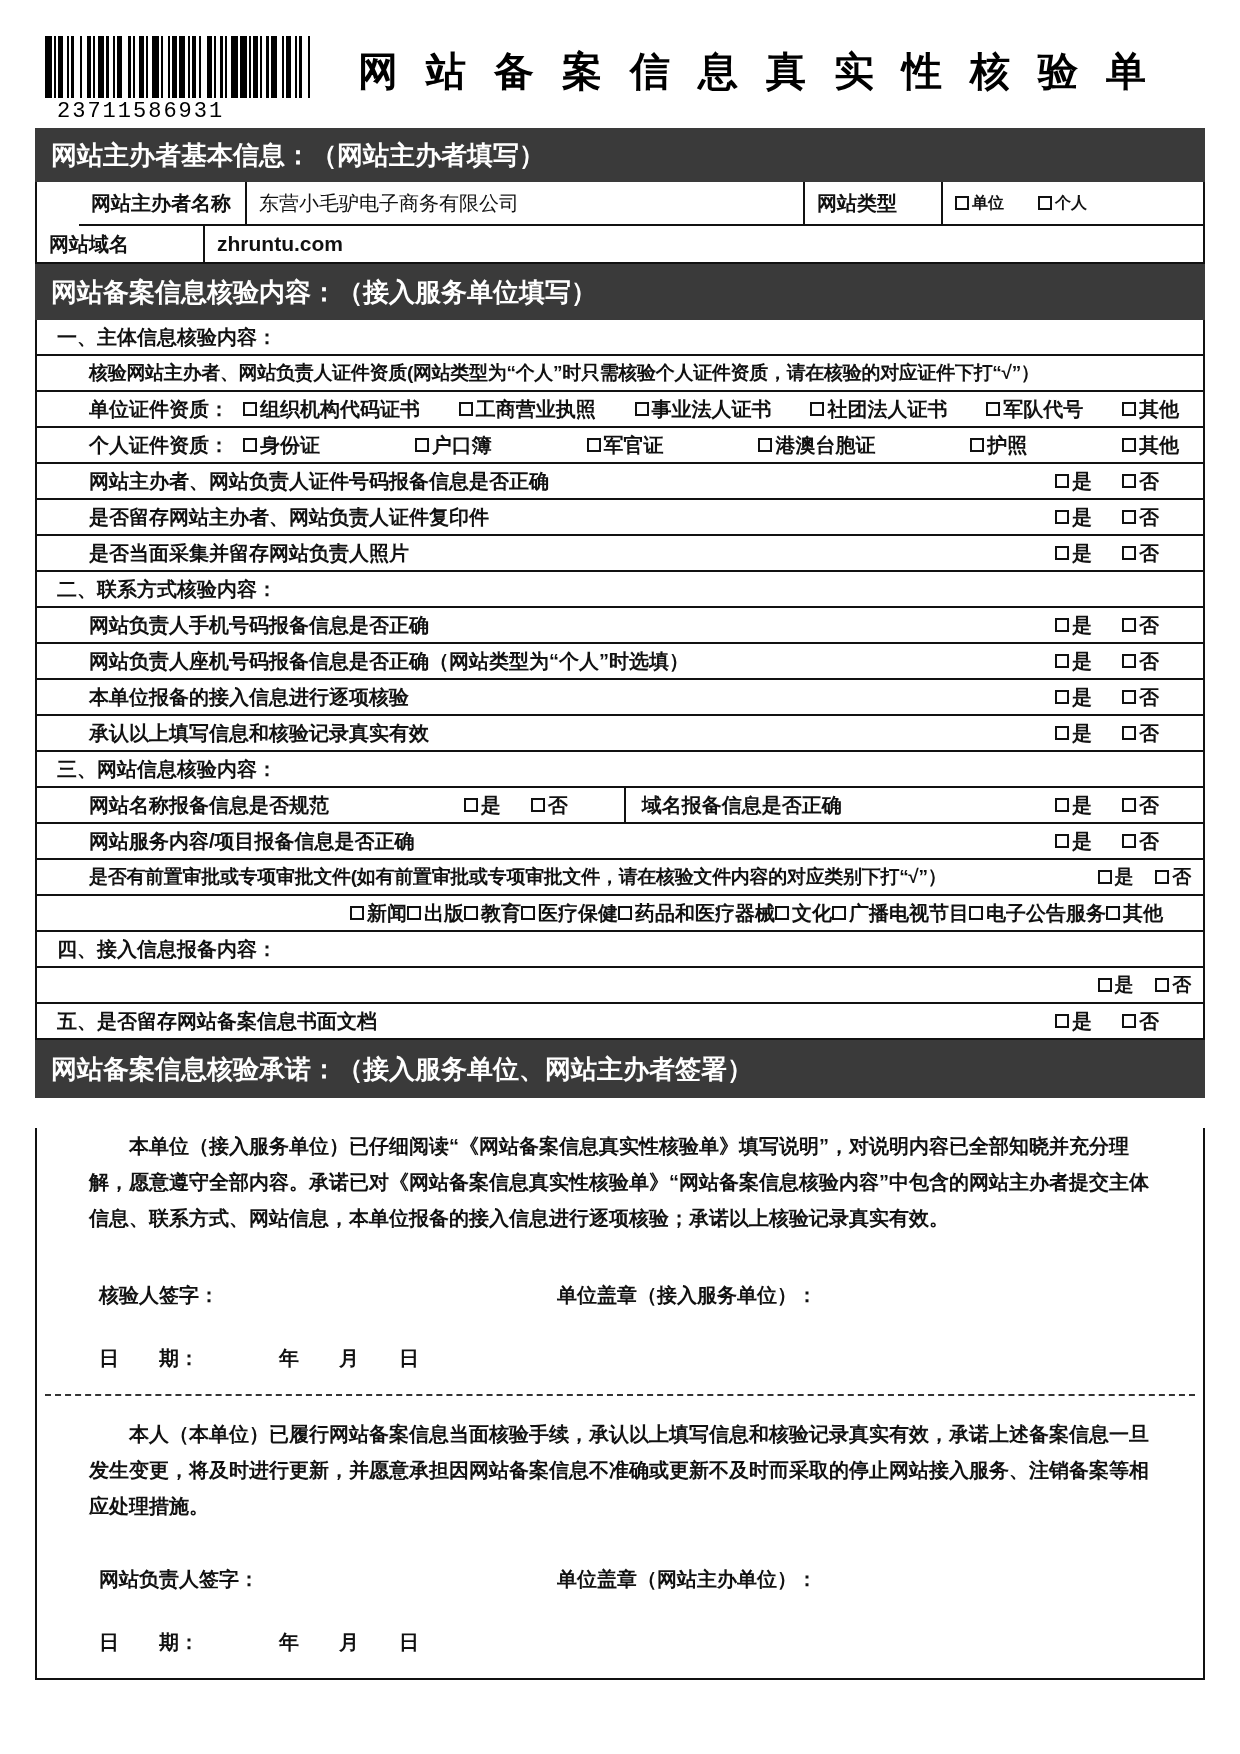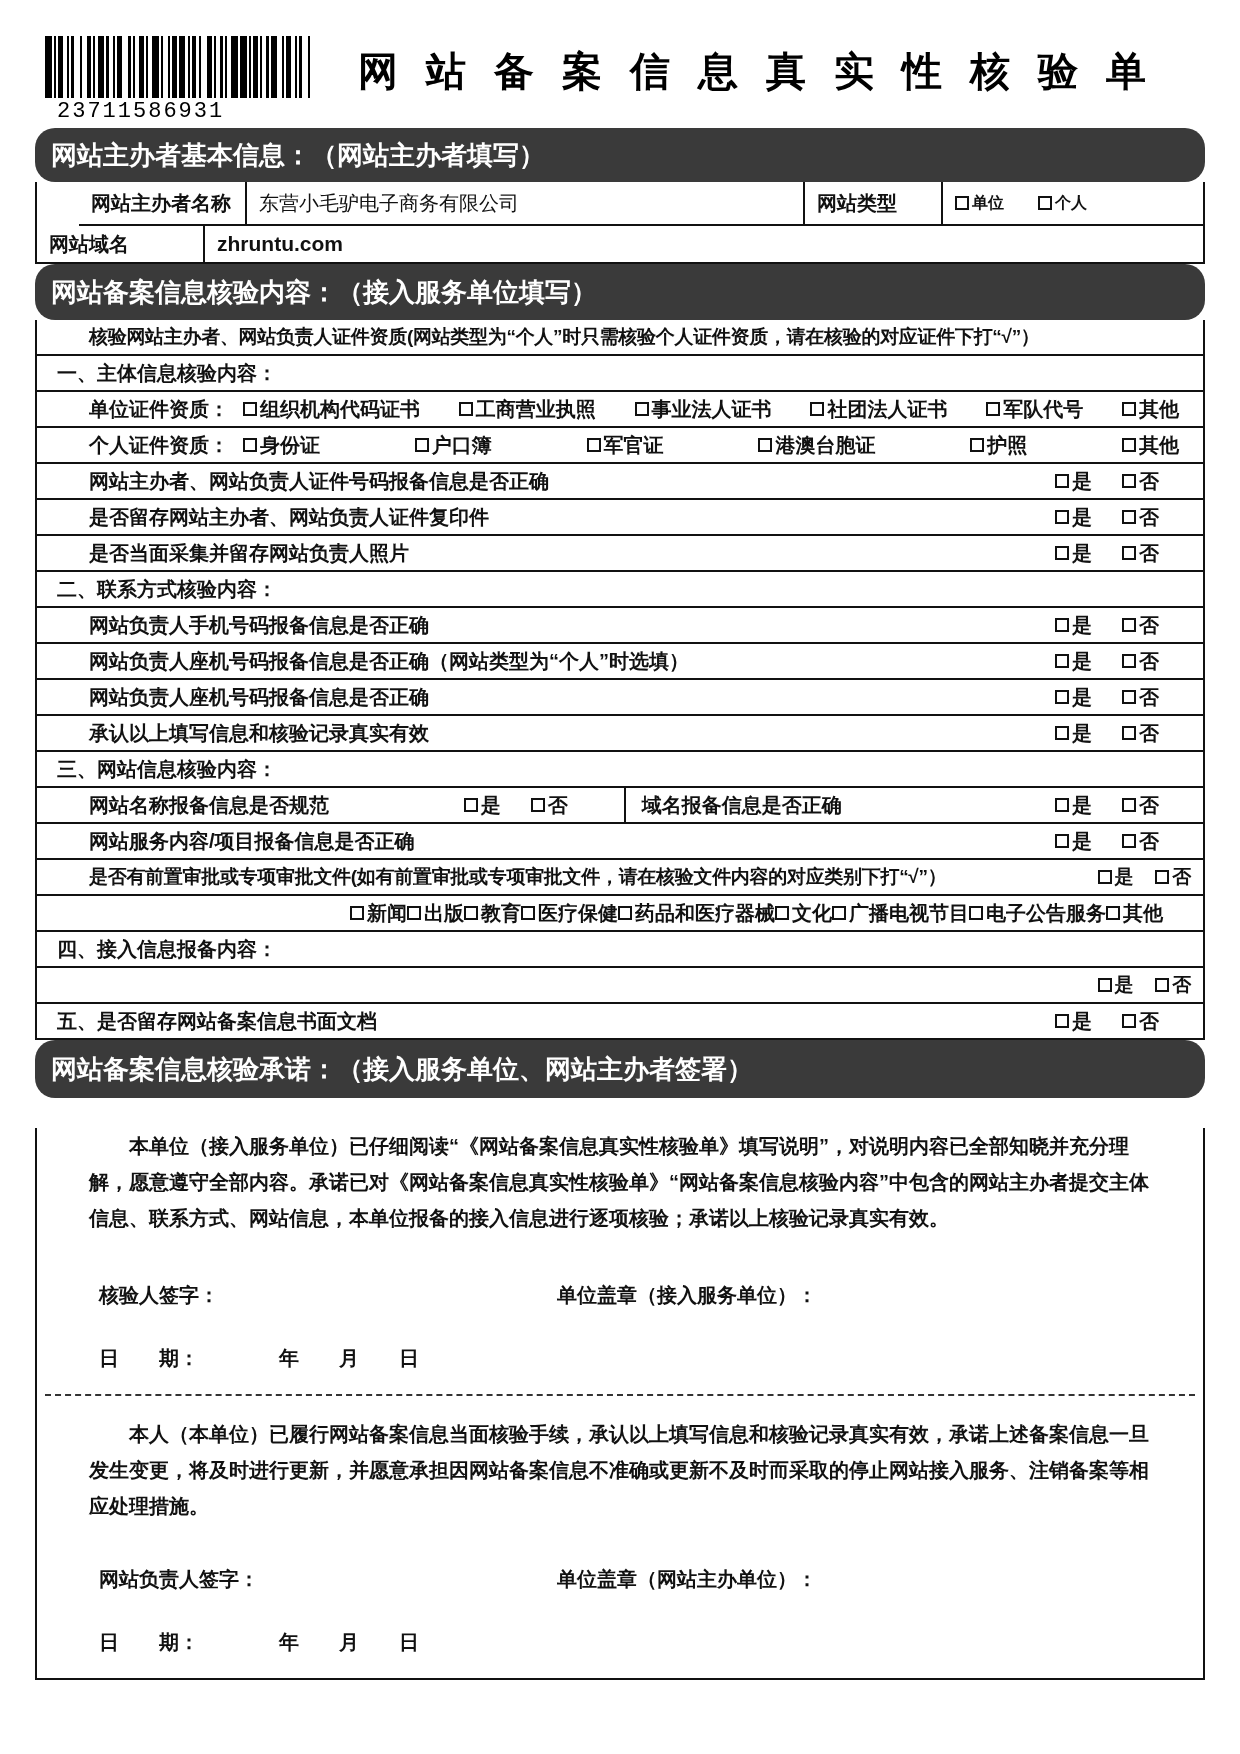--- a/index.html
+++ b/index.html
@@ -19,7 +19,7 @@
 
   
   .bar{background:#3a3a3a;color:#fff;display:flex;align-items:center;padding-left:16px;
-       font-weight:700;box-sizing:border-box;border-radius:20px;}
+       font-weight:700;box-sizing:border-box;}
   .bar1{height:54px;font-size:26px;}
   .bar2{height:56px;font-size:26px;}
   .bar3{height:58px;font-size:26px;}

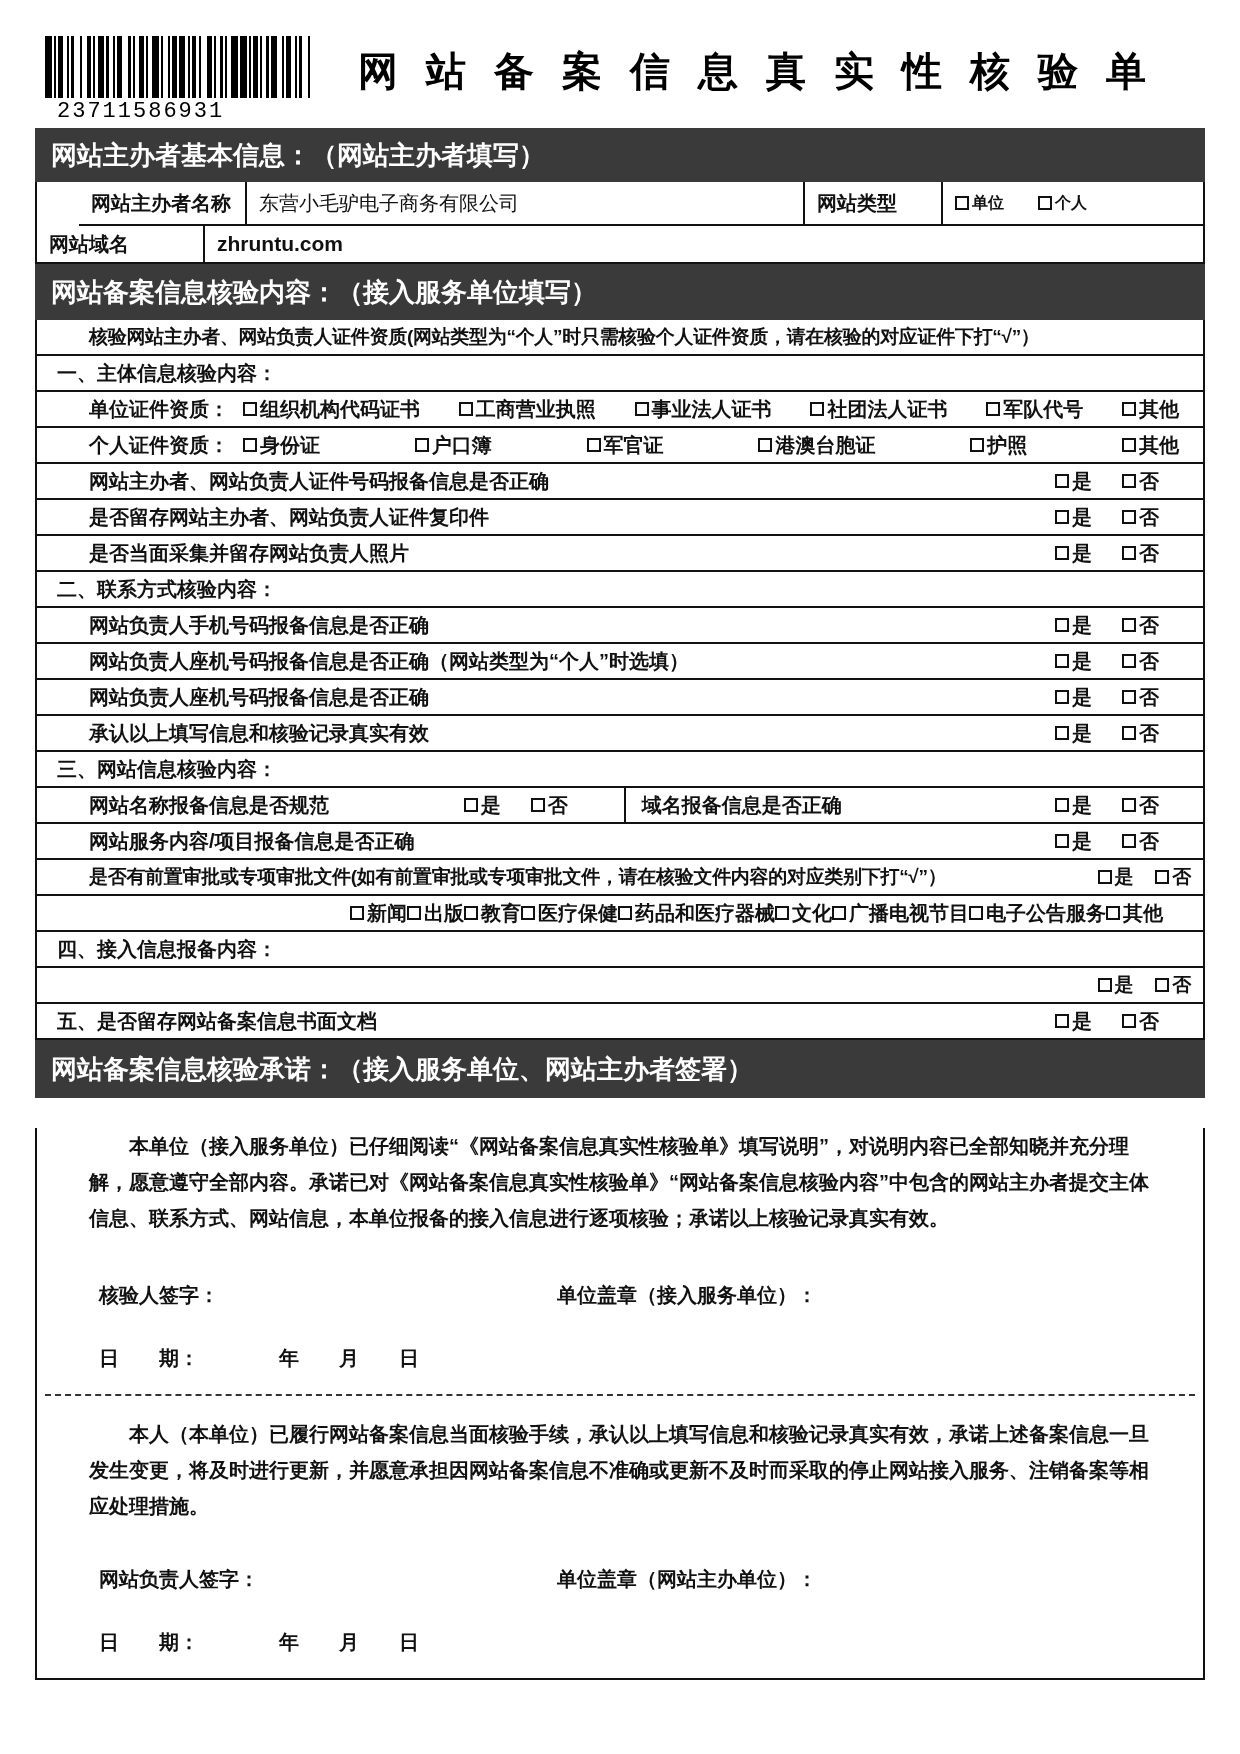--- a/index.html
+++ b/index.html
@@ -151,11 +151,11 @@
     </div>
     <div class="sec">
 
+      <div class="trow sec-title">
+        <span>一、主体信息核验内容：</span>
+      </div>
       <div class="trow q tight">
         <span>核验网站主办者、网站负责人证件资质(网站类型为“个人”时只需核验个人证件资质，请在核验的对应证件下打“√”）</span>
-      </div>
-      <div class="trow sec-title">
-        <span>一、主体信息核验内容：</span>
       </div>
       <div class="trow q">
         <span>单位证件资质：</span>

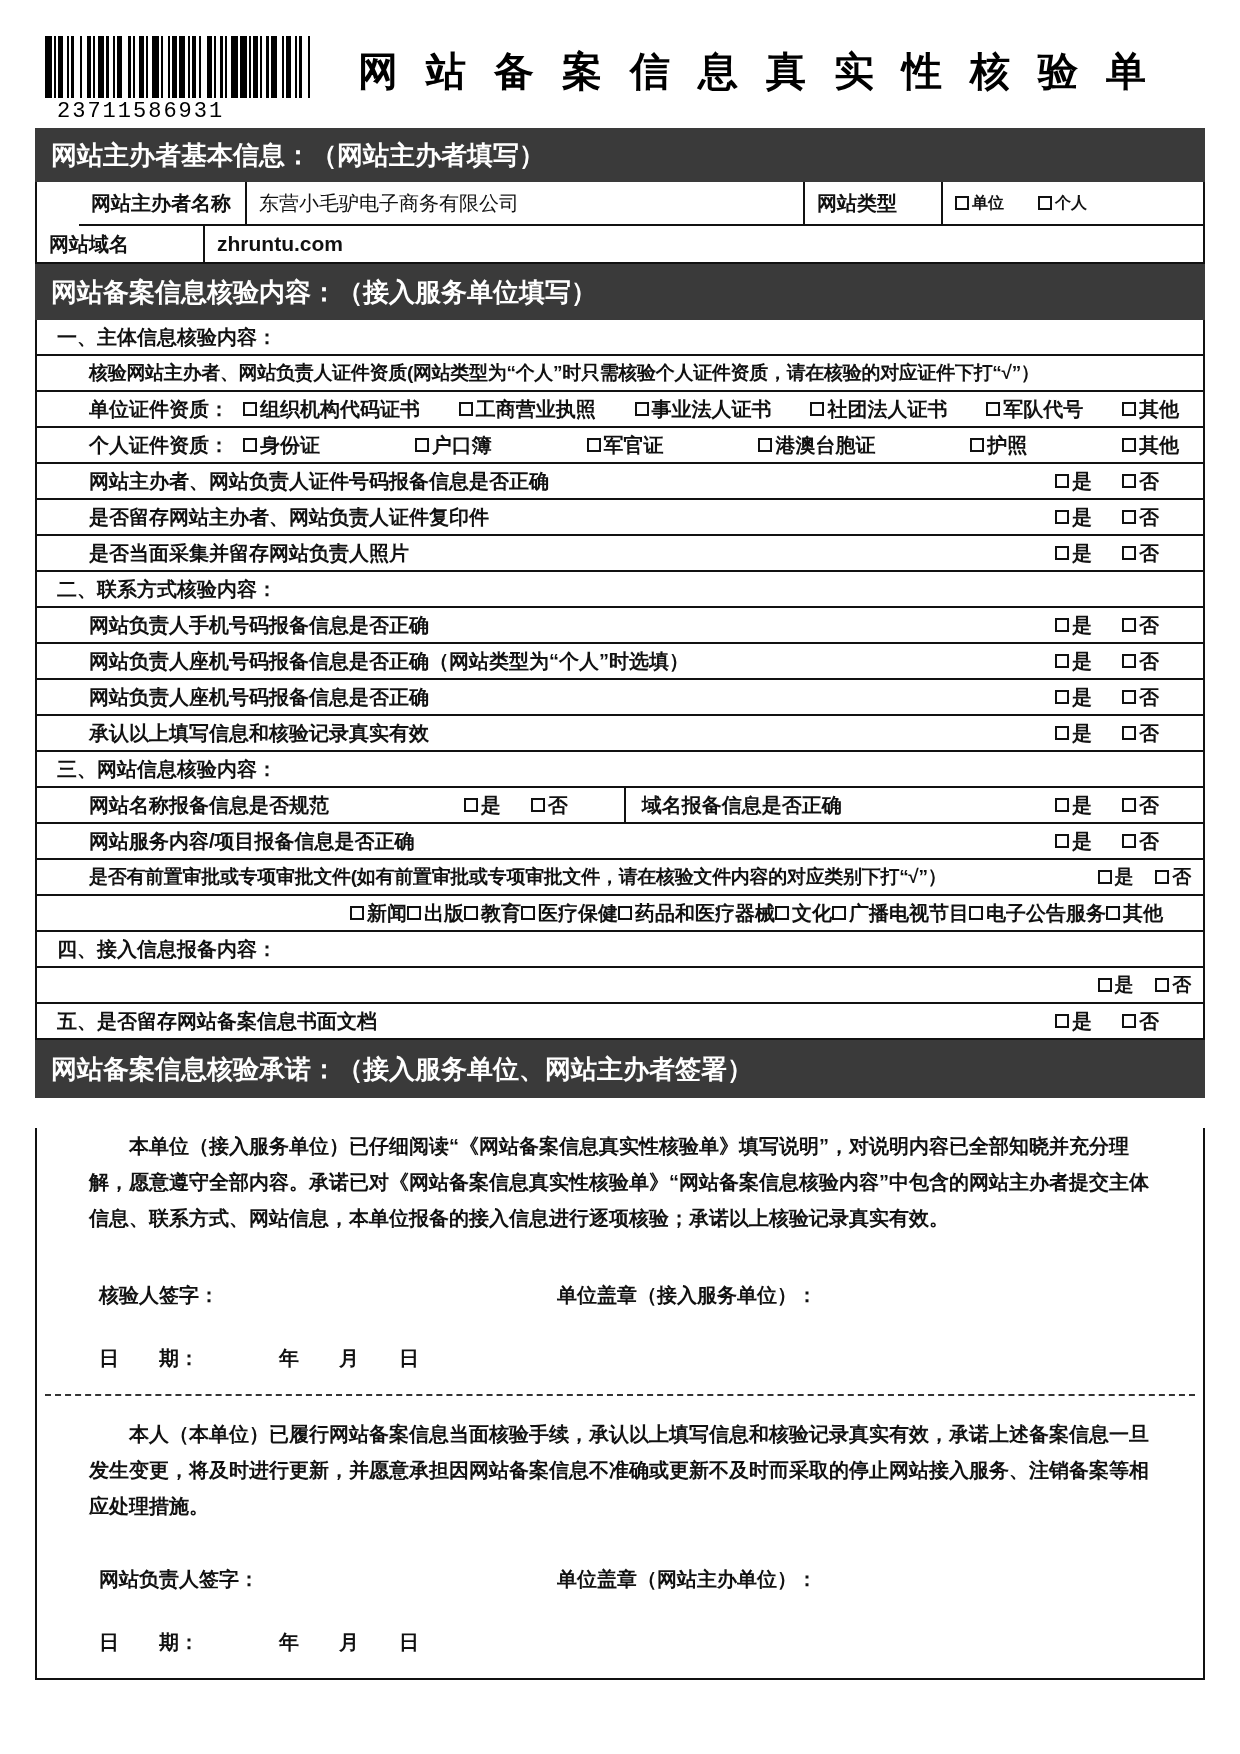--- a/index.html
+++ b/index.html
@@ -285,7 +285,7 @@
           </span>
       </div>
       <div class="trow q">
-        <span>网站负责人座机号码报备信息是否正确</span>
+        <span>本单位报备的接入信息进行逐项核验</span>
         <span class="yn">
             <span class="cbx">
               <i class="box"></i>

